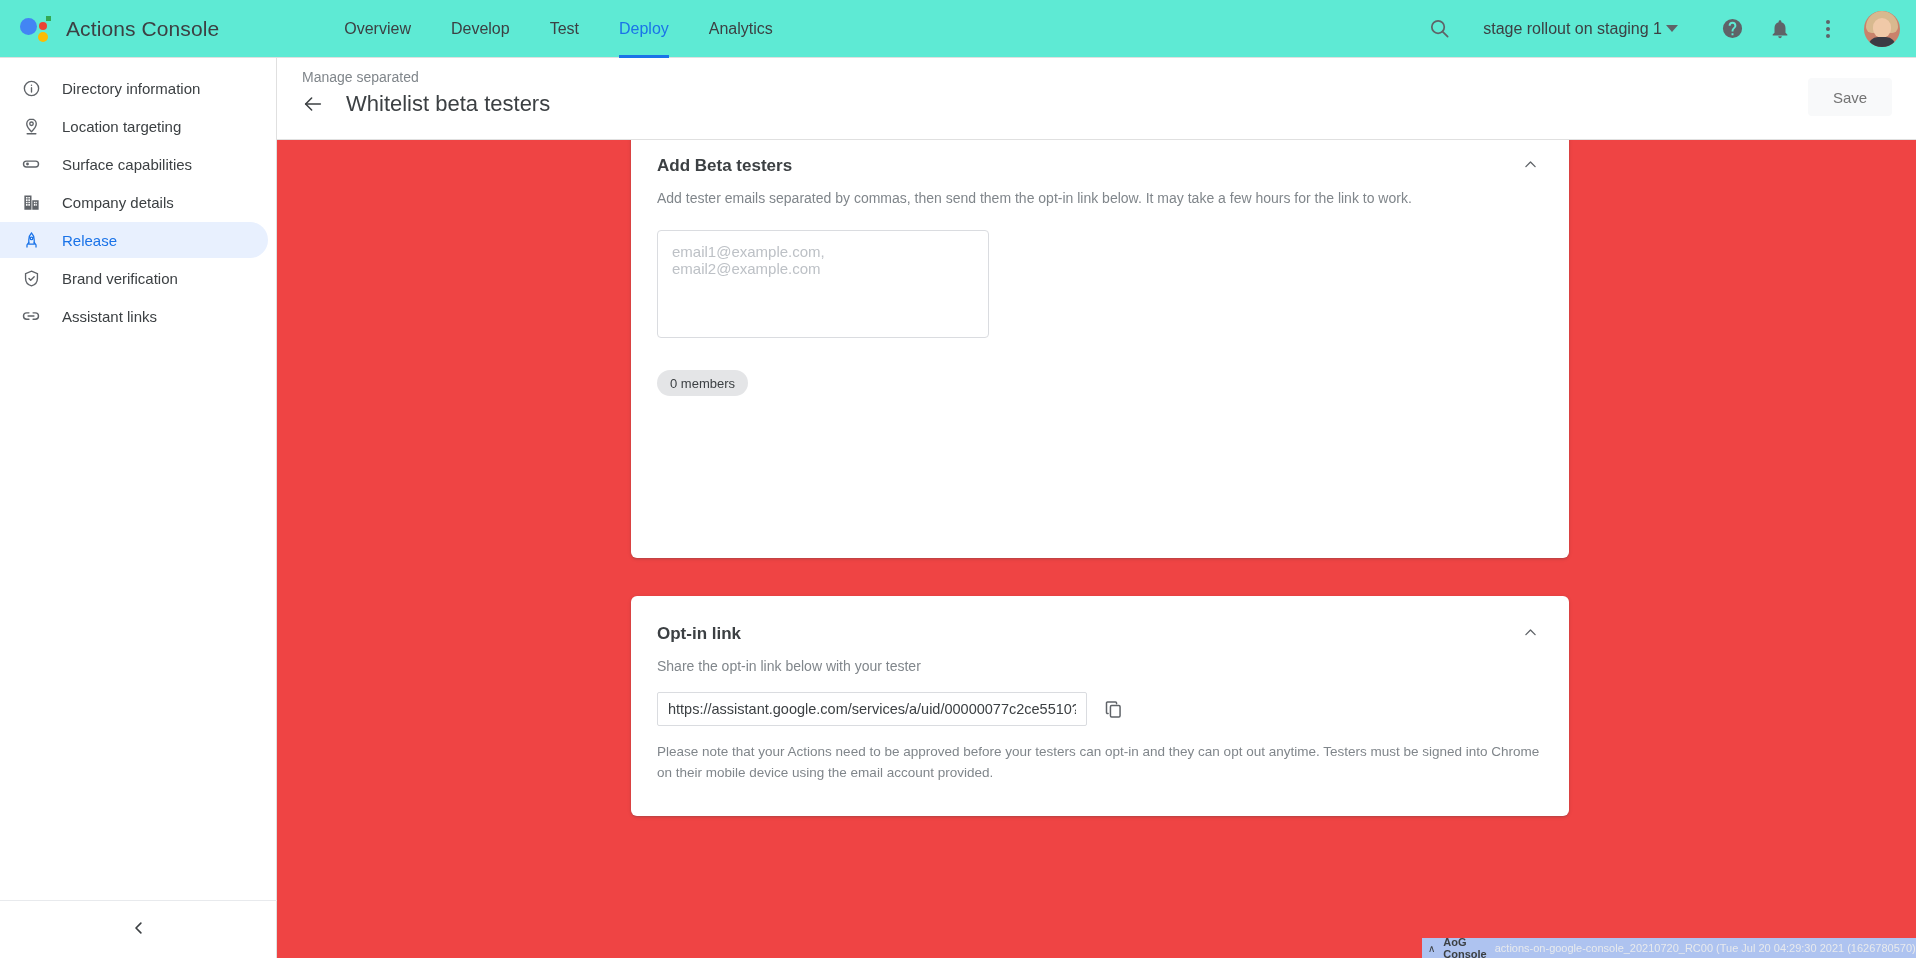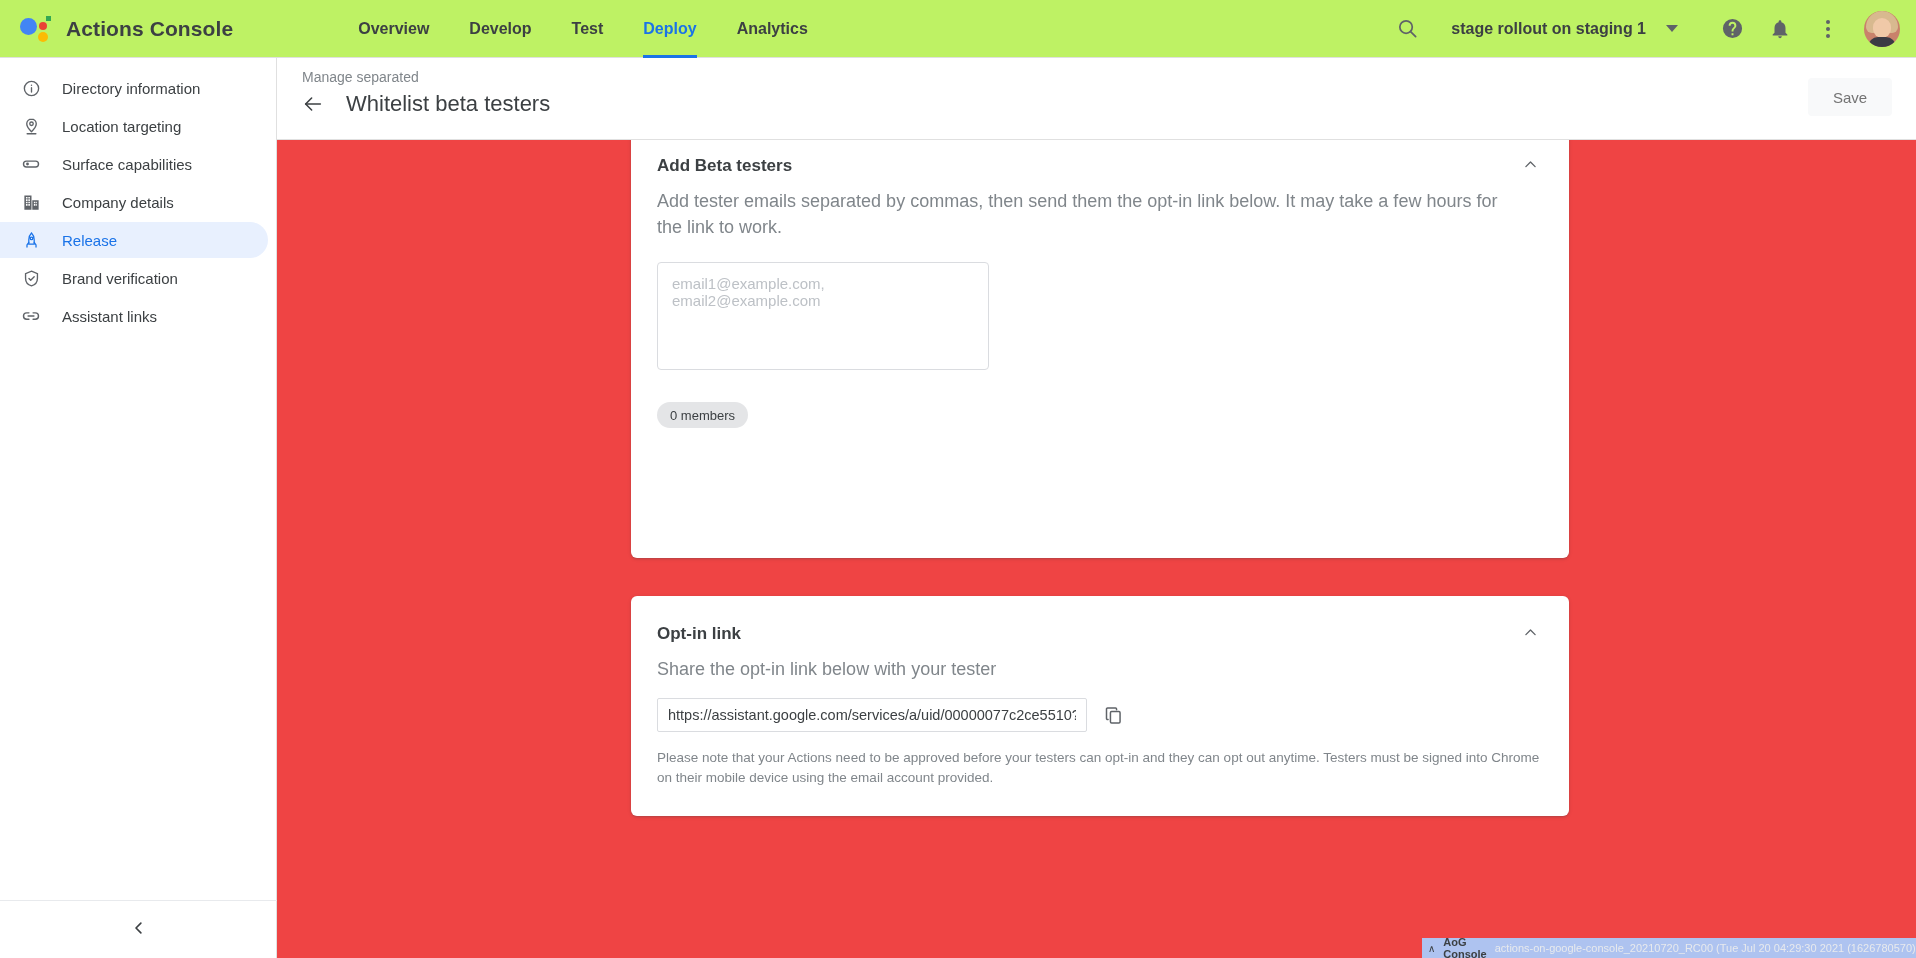--- a/index.html
+++ b/index.html
@@ -14,9 +14,9 @@
   .appbar {
     position: absolute; top: 0; left: 0;
     width: 1916px; height: 58px;
-    background: #bef264;
+    background: #5eead4;
     border-bottom: 1px solid #e0e0e0;
-    display: flex; align-items: center; font-weight: bold;
+    display: flex; align-items: center;
   }
   .brand { display: flex; align-items: center; padding-left: 20px; }
   .assistant-logo { position: relative; width: 30px; height: 30px; }

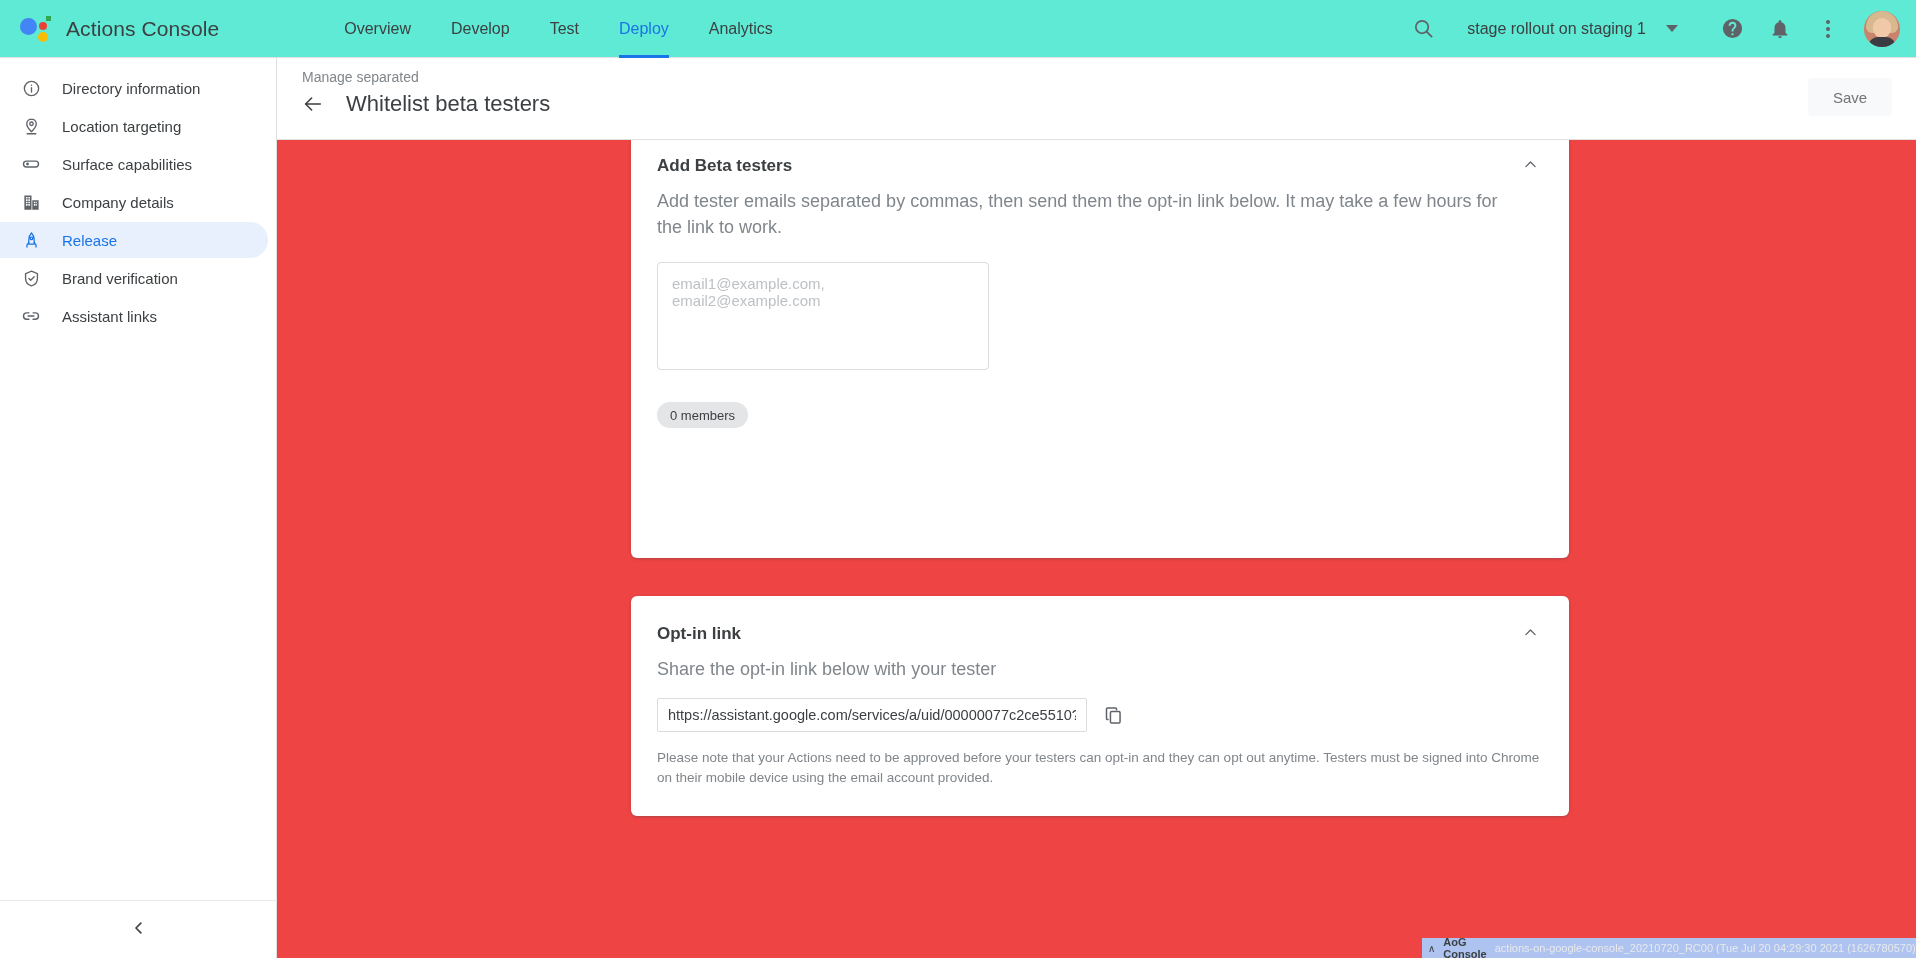--- a/index.html
+++ b/index.html
@@ -69,7 +69,7 @@
     cursor: pointer; color: #5f6368;
   }
   .project-select {
-    display: flex; align-items: center; gap: 20px;
+    display: flex; align-items: center; gap: 4px;
     font-size: 16px; color: #3c4043;
     padding: 0 10px 0 18px; cursor: pointer;
     margin-right: 18px;

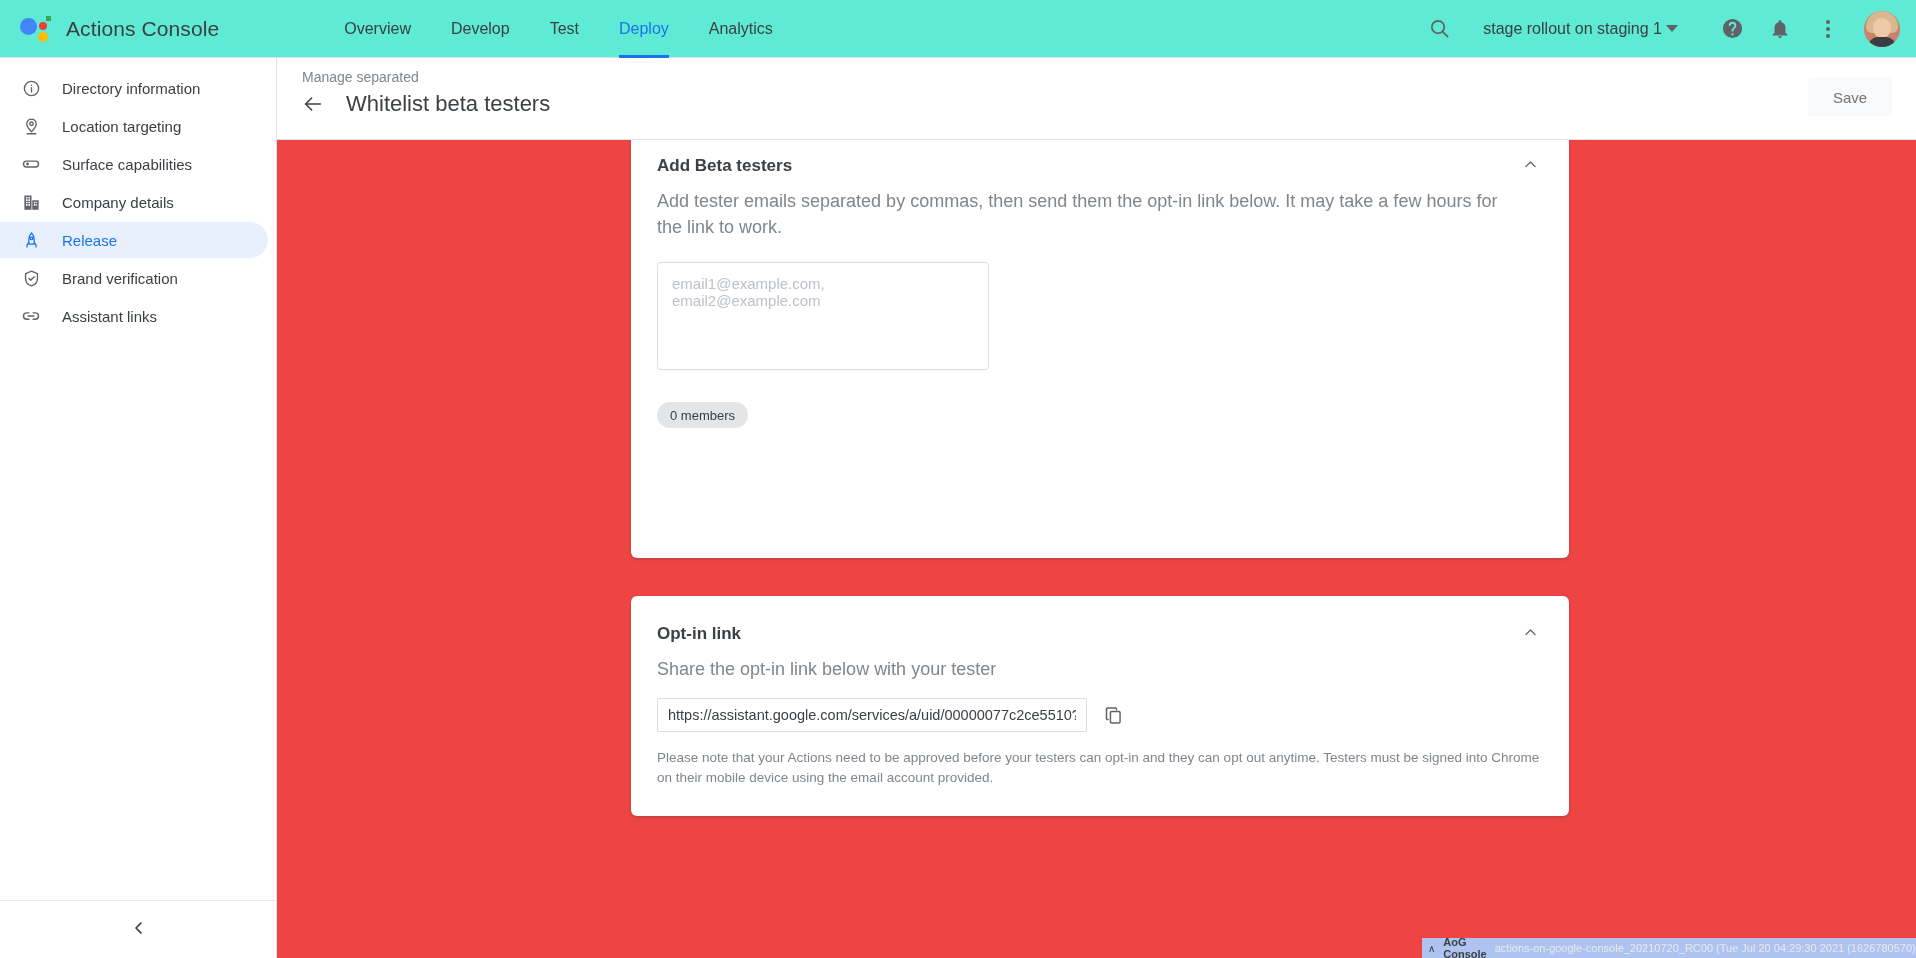--- a/index.html
+++ b/index.html
@@ -185,7 +185,7 @@
   }
   .card-desc {
     padding: 12px 26px 0 26px;
-    font-size: 18px; line-height: 1.45; color: #80868b;
+    font-size: 14px; line-height: 1.45; color: #80868b;
     max-width: 900px;
   }
   .email-textarea {

